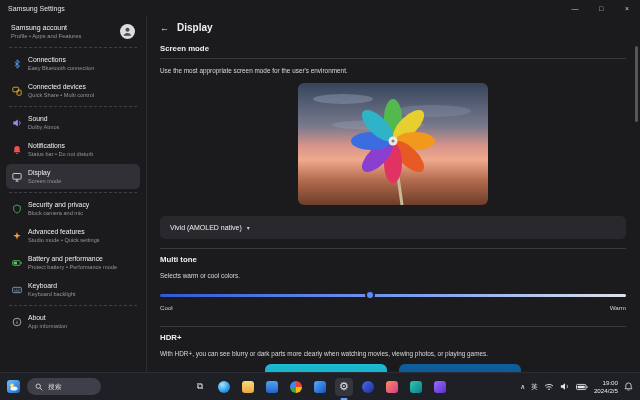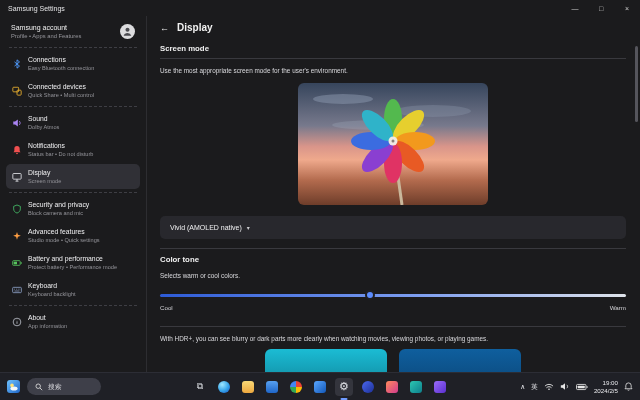--- a/index.html
+++ b/index.html
@@ -298,7 +298,7 @@
     </div>
 
     <hr class="hr" style="margin-top:9px">
-    <div class="sec-title" style="margin-top:6px">Color tone</div>
+    <div class="sec-title" style="margin-top:6px">Multi tone</div>
     <div class="desc">Selects warm or cool colors.</div>
 
     <div class="slider">

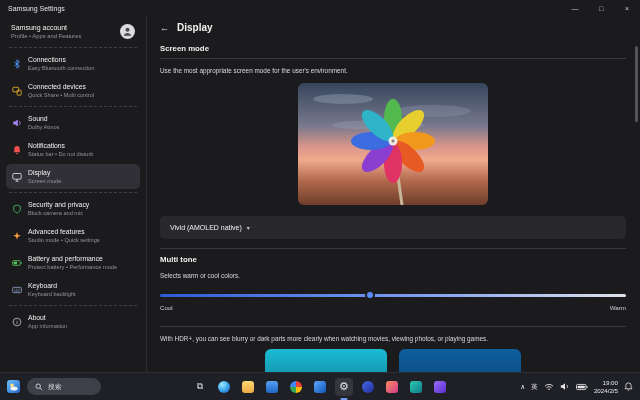--- a/index.html
+++ b/index.html
@@ -311,6 +311,7 @@
     </div>
 
     <hr class="hr" style="margin-top:15px">
+    <div class="sec-title" style="margin-top:6px">HDR+</div>
     <div class="desc">With HDR+, you can see blurry or dark parts more clearly when watching movies, viewing photos, or playing games.</div>
 
     <div class="thumbs">

